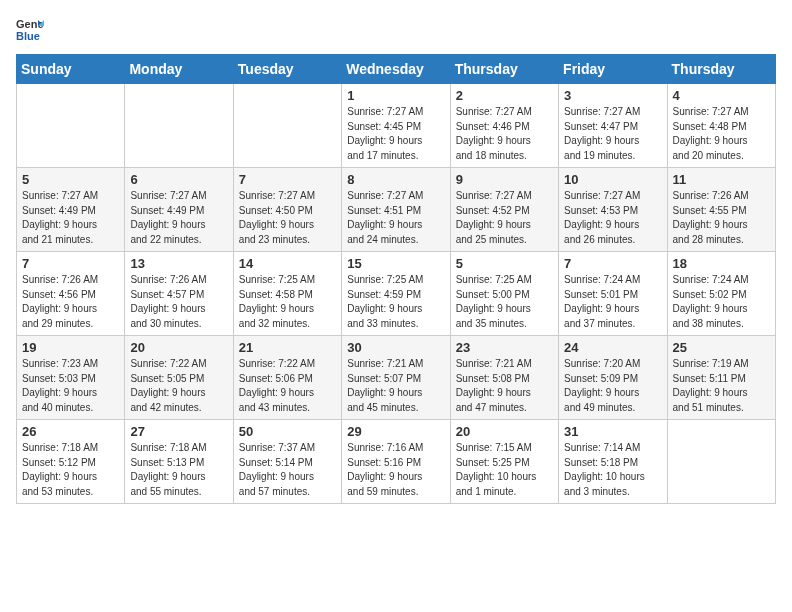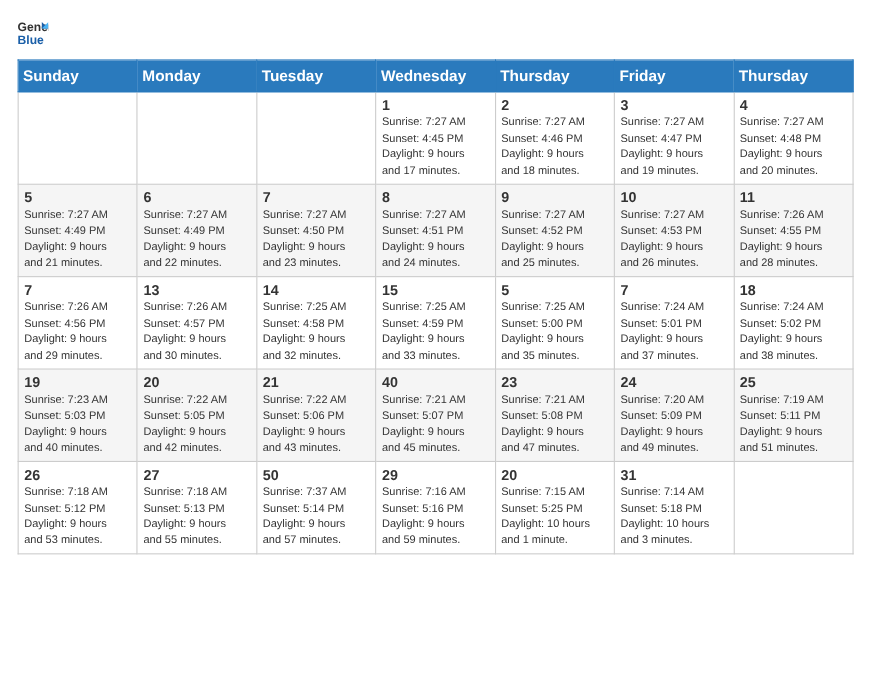--- a/index.html
+++ b/index.html
@@ -265,7 +265,7 @@
 and 43 minutes.</div>
         </td>
         <td>
-          <div class="day-num">40</div>
+          <div class="day-num">30</div>
           <div class="day-info" style="white-space: pre-line;">Sunrise: 7:21 AM
 Sunset: 5:07 PM
 Daylight: 9 hours

